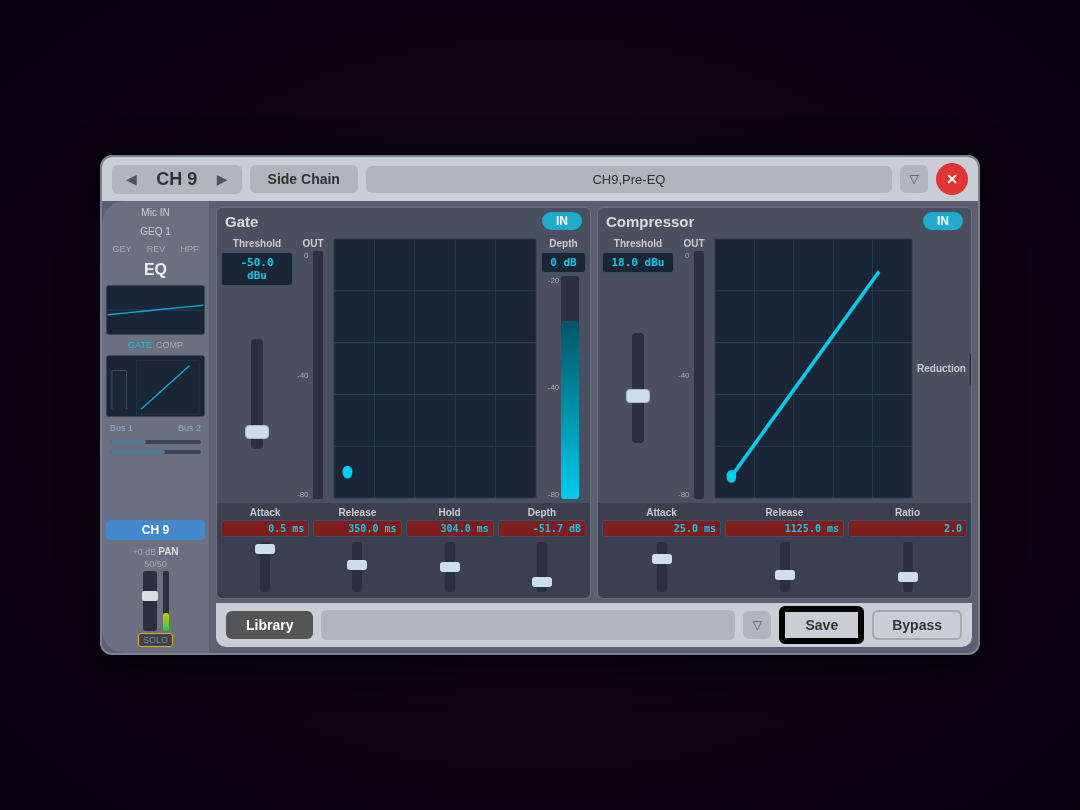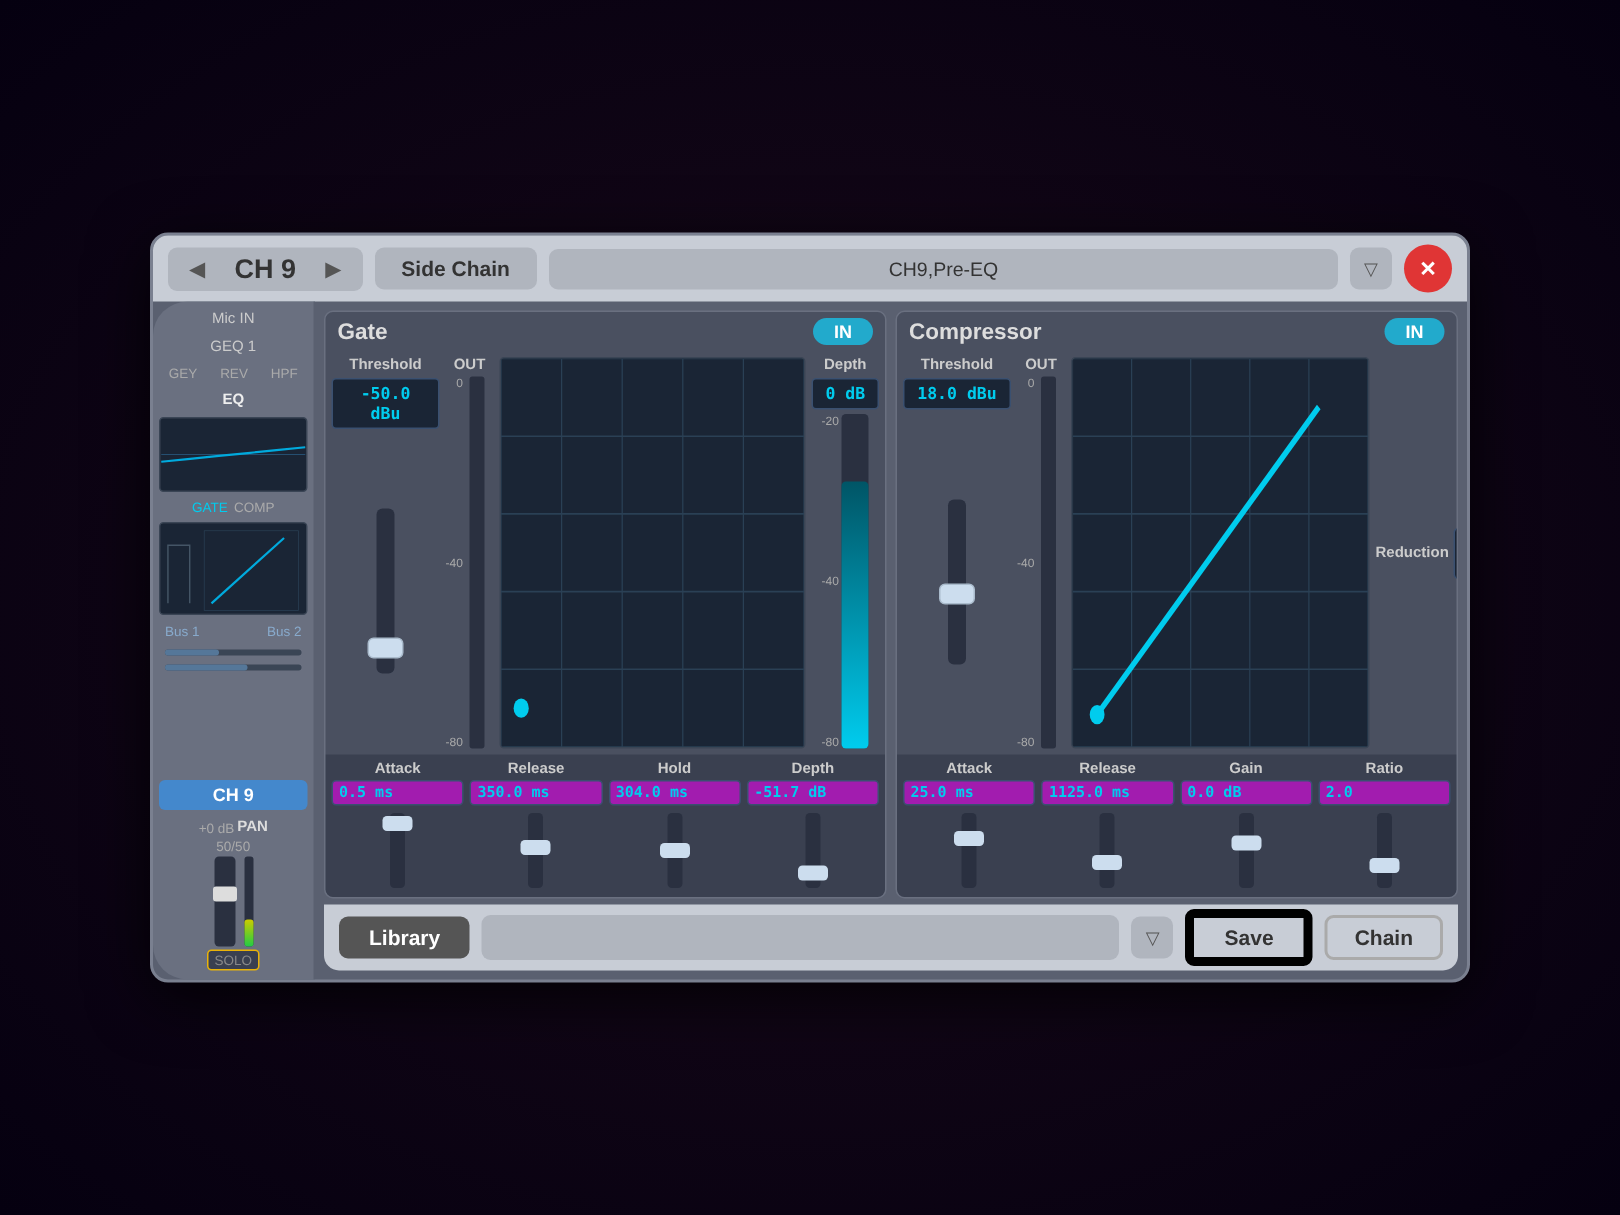--- a/index.html
+++ b/index.html
@@ -84,7 +84,7 @@
     }
     .eq-tab { cursor: pointer; padding: 1px 2px; }
     .eq-label {
-      font-size: 10px; font-weight: bold; color: #eee; text-align: center;
+      font-size: 16px; font-weight: bold; color: #eee; text-align: center;
       padding: 2px 0;
     }
     .eq-display {

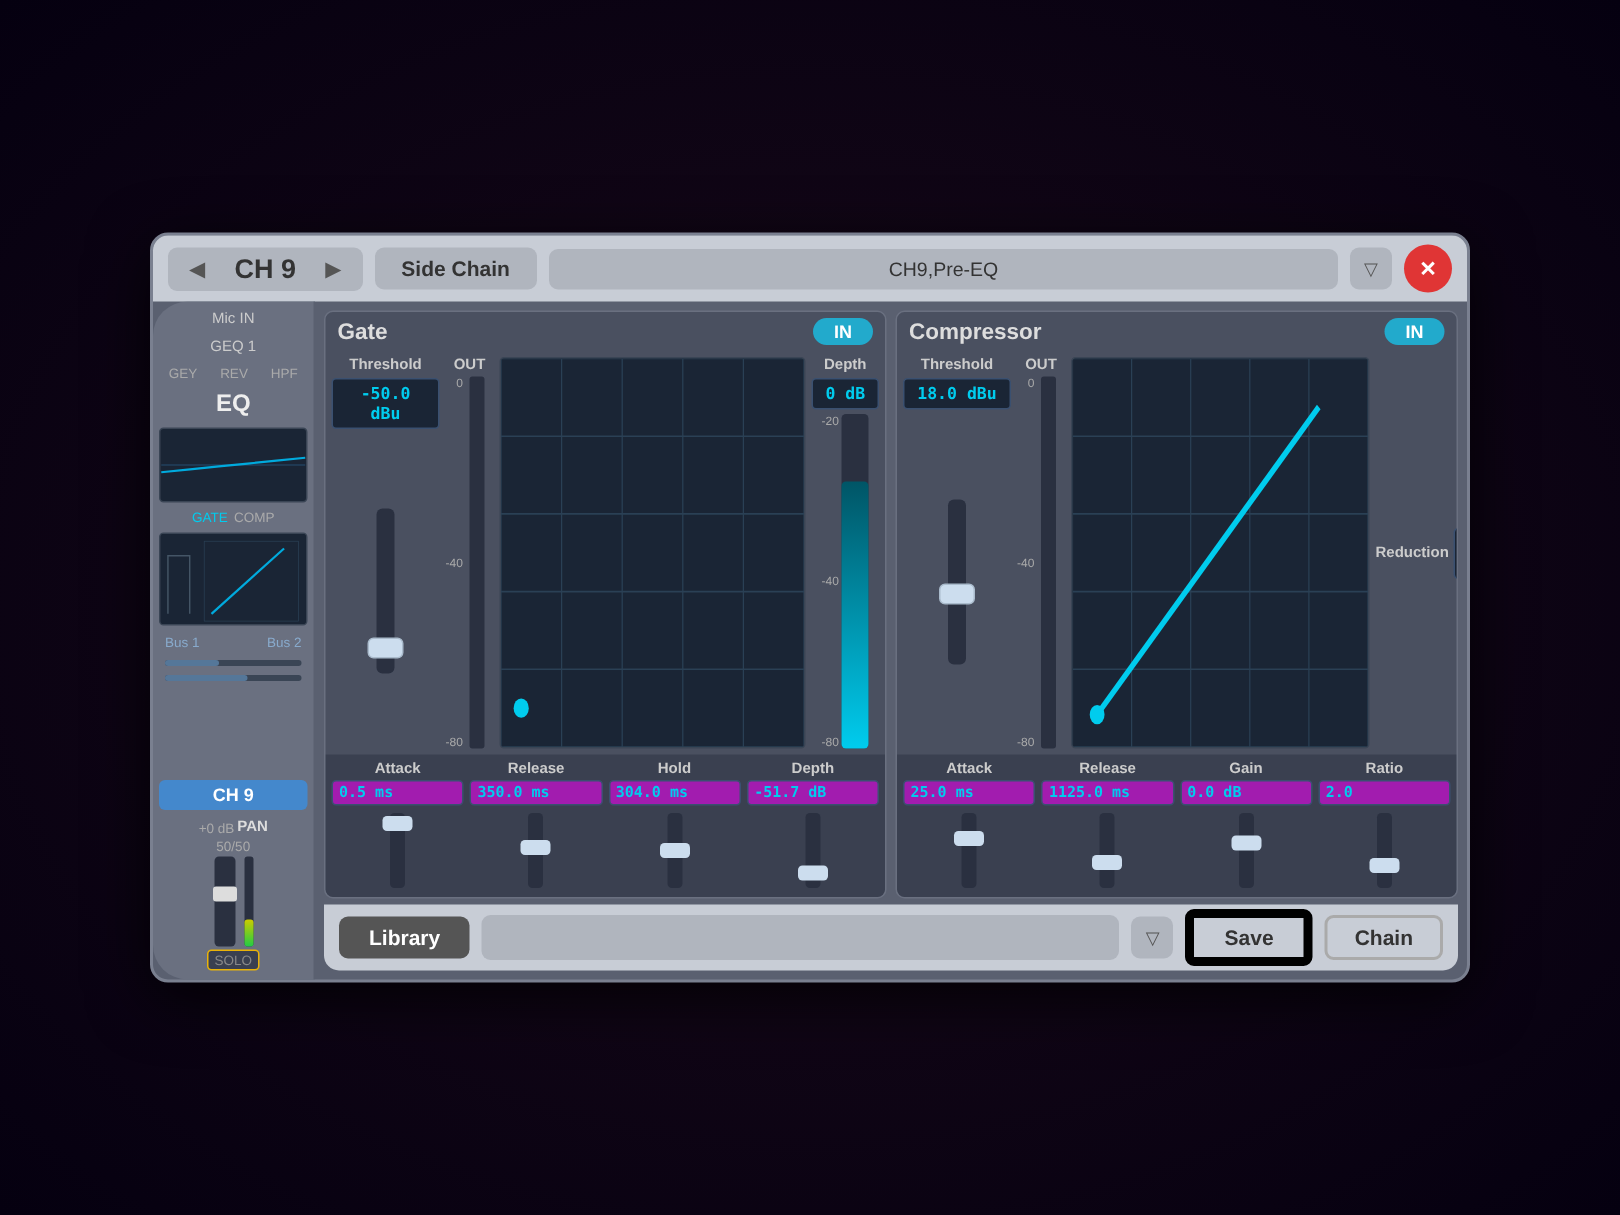--- a/index.html
+++ b/index.html
@@ -582,15 +582,6 @@
               </div>
             </div>
             <div class="ctrl-col">
-              <span class="ctrl-label">Gain</span>
-              <div class="ctrl-value">0.0 dB</div>
-              <div class="mini-fader-area">
-                <div class="mini-vert-track">
-                  <div class="mini-vert-knob" style="bottom:25px;"></div>
-                </div>
-              </div>
-            </div>
-            <div class="ctrl-col">
               <span class="ctrl-label">Ratio</span>
               <div class="ctrl-value">2.0</div>
               <div class="mini-fader-area">

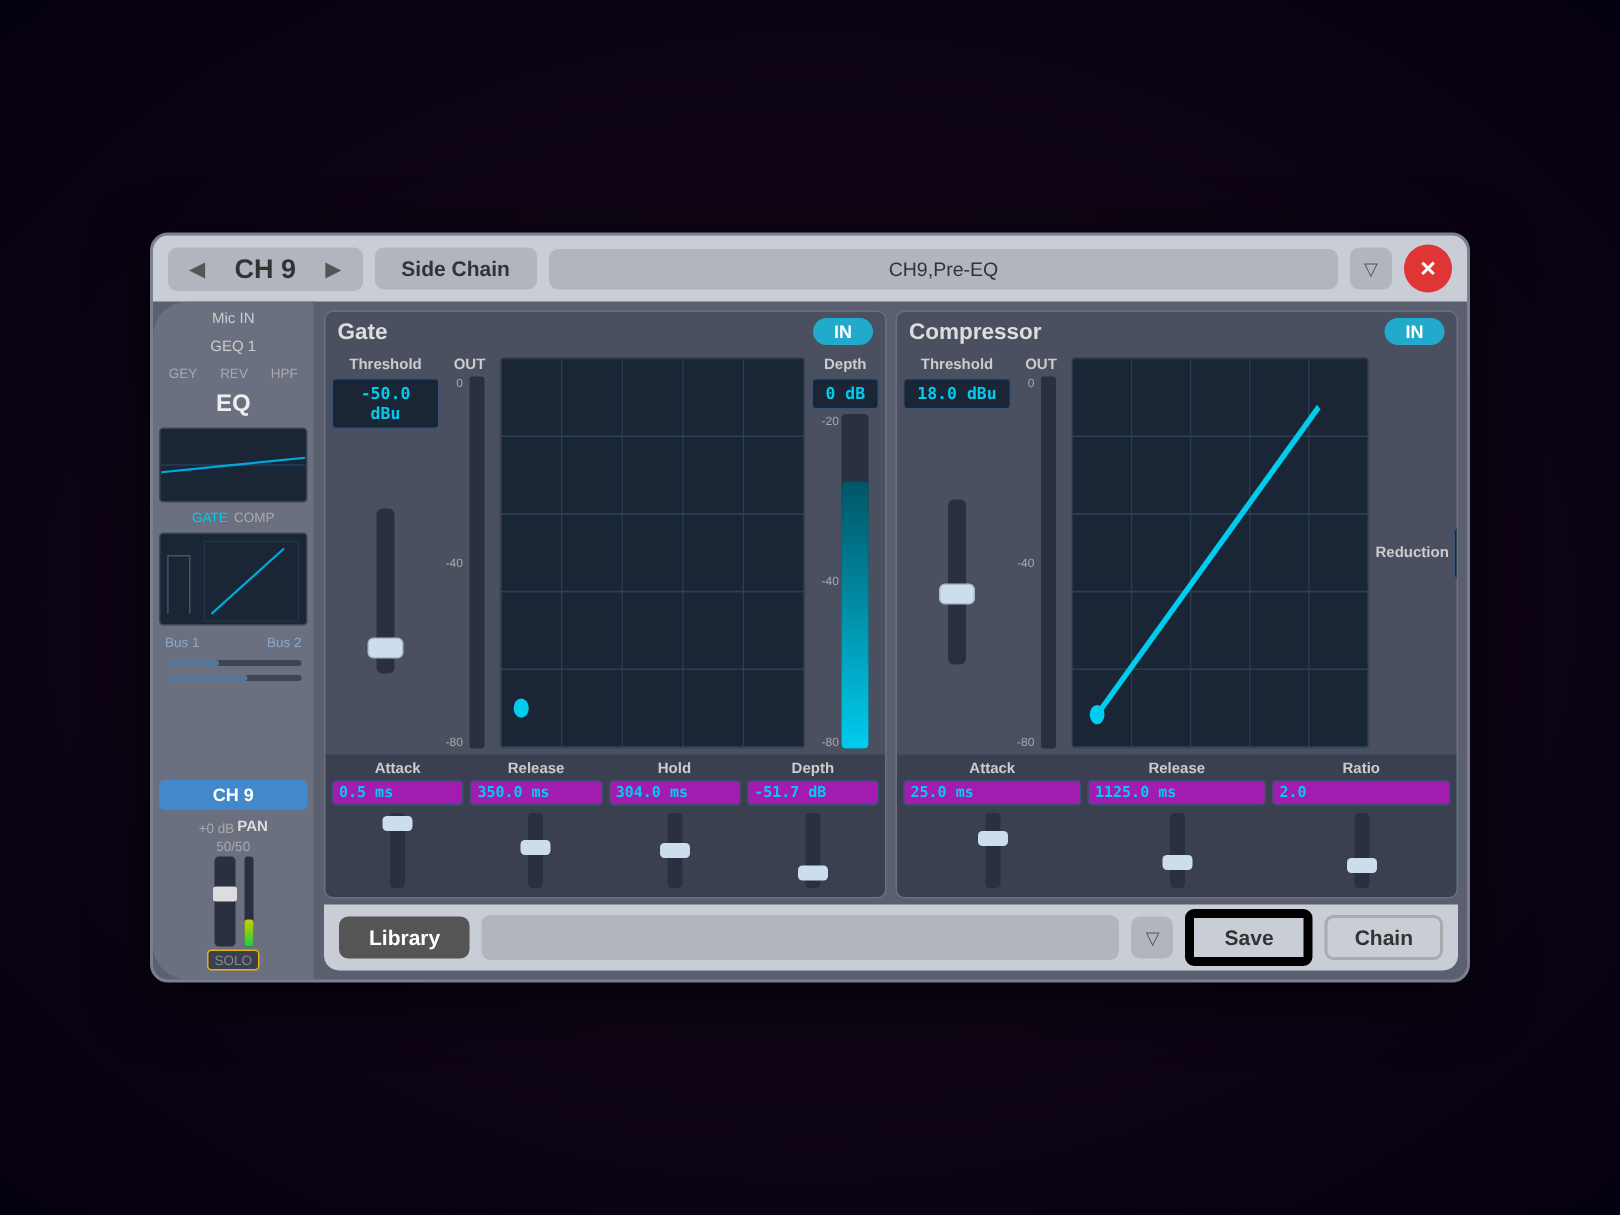--- a/index.html
+++ b/index.html
@@ -266,10 +266,10 @@
       font-size: 10px; font-weight: bold; color: #ccc;
     }
     .ctrl-value {
-      background: #a21caf; border: 1px solid #3a5070;
+      background: #7f1d1d; border: 1px solid #3a5070;
       border-radius: 3px; padding: 2px 4px;
       font-size: 10px; font-weight: bold; color: #00ccee;
-      text-align: left; width: 100%;
+      text-align: right; width: 100%;
       font-family: monospace;
     }
     .mini-fader-area {

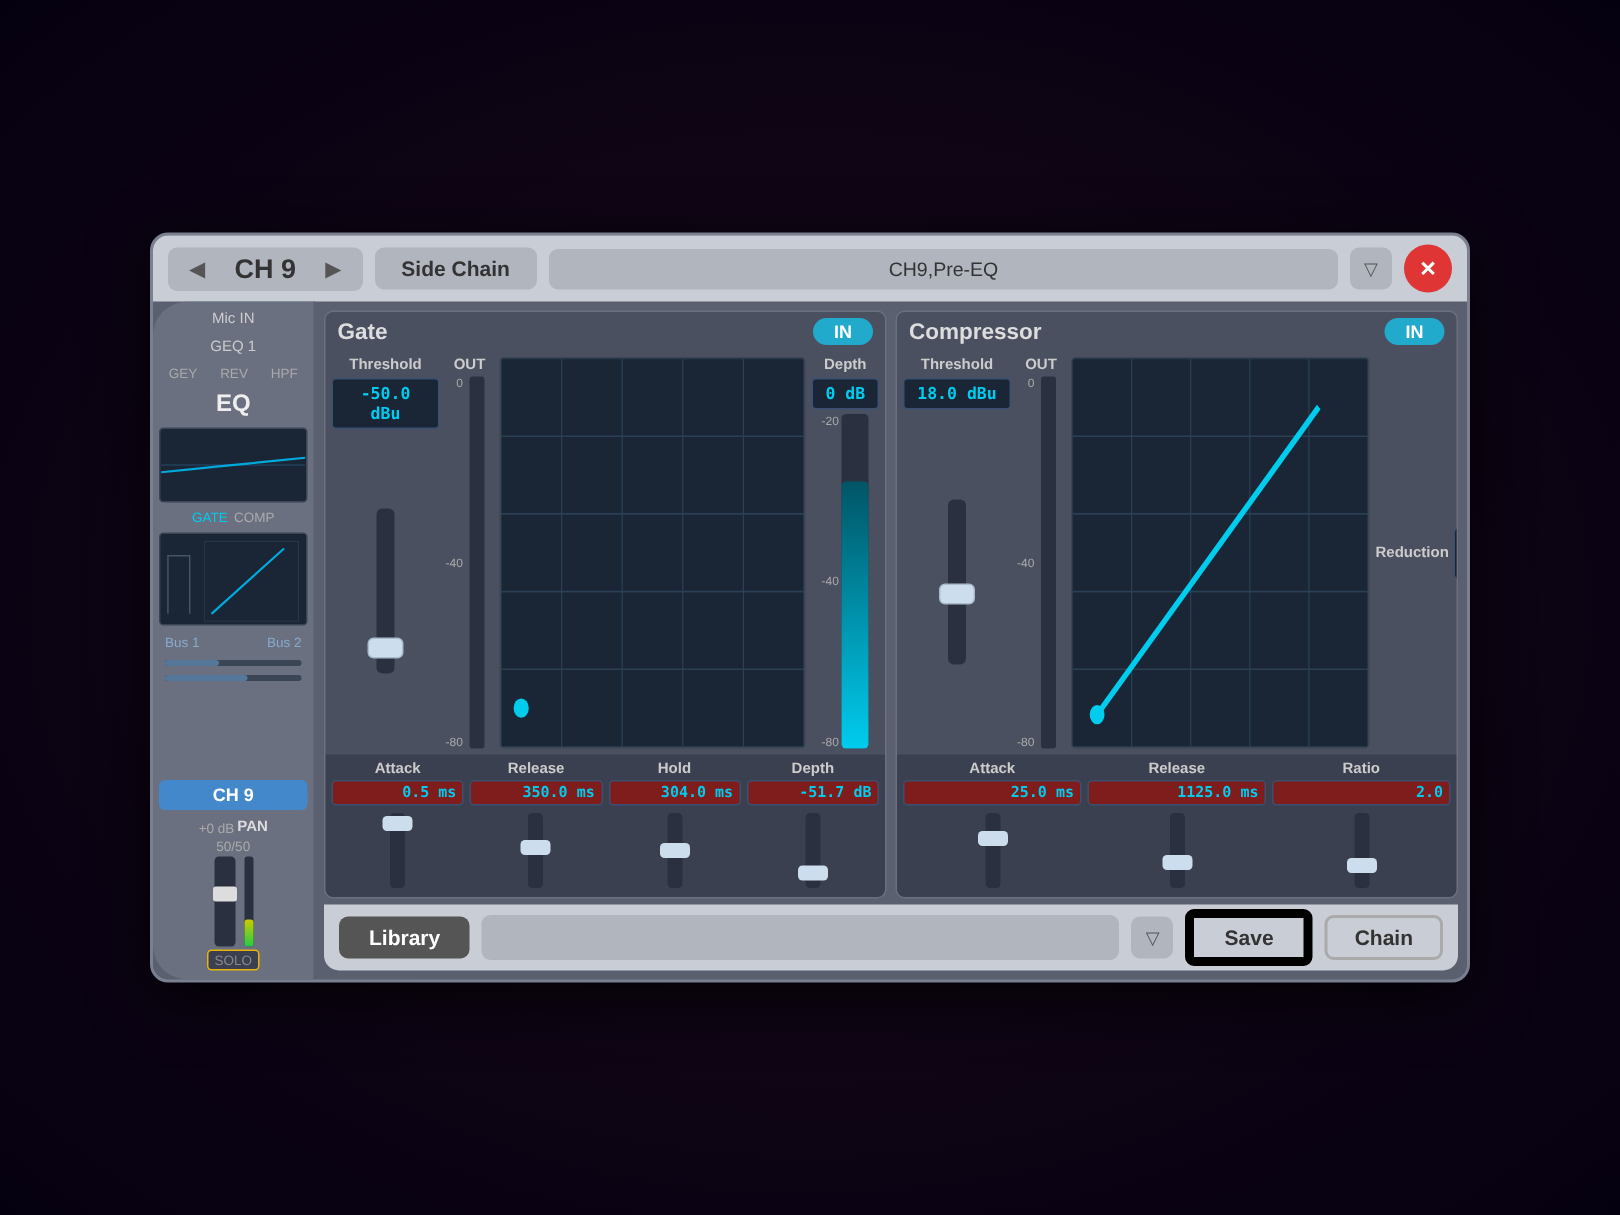--- a/index.html
+++ b/index.html
@@ -600,7 +600,7 @@
         <div class="library-display"></div>
         <button class="footer-dropdown">▽</button>
         <button class="save-btn">Save</button>
-        <button class="bypass-btn">Chain</button>
+        <button class="bypass-btn">Bypass</button>
       </div>
     </div>
   </div>

